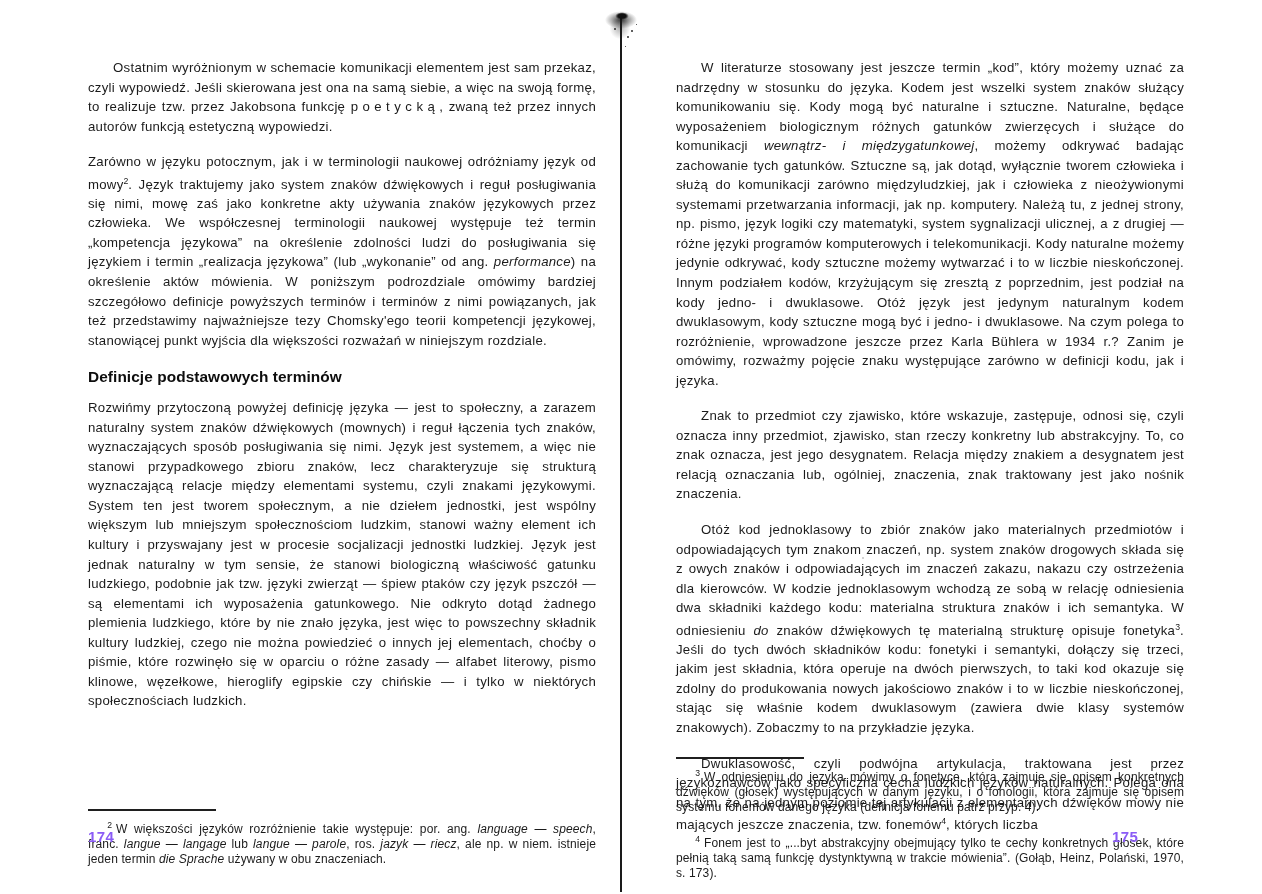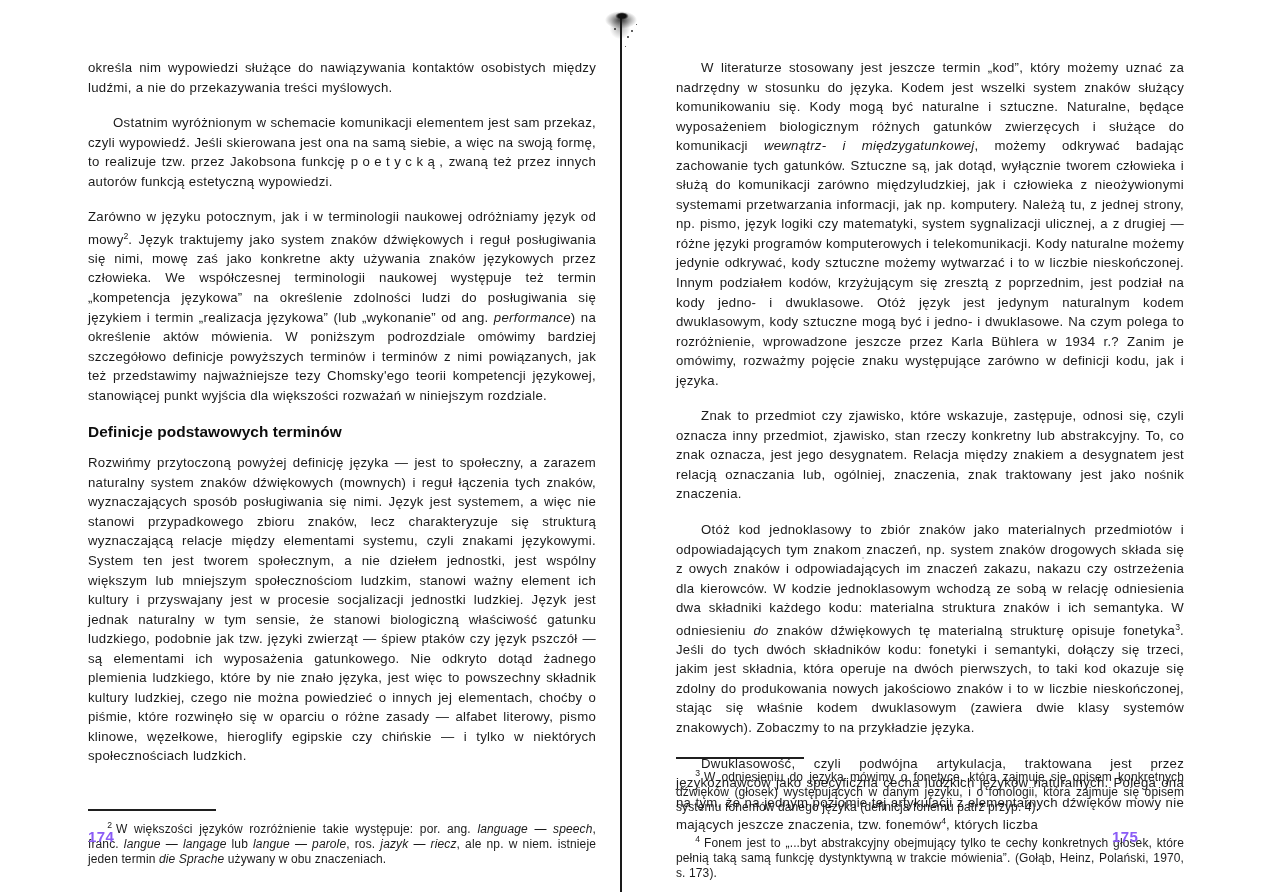--- a/index.html
+++ b/index.html
@@ -161,7 +161,6 @@
   <div class="page page-left">
     <div class="text-col">
 
-      <p class="para">określa nim wypowiedzi służące do nawiązywania kontaktów osobistych między ludźmi, a nie do przekazywania treści myślowych.</p>
 
       <p class="para indent"><span>Ostatnim wyróżnionym w schemacie komunikacji elementem jest sam przekaz, czyli wypowiedź. Jeśli skierowana jest ona na samą siebie, a więc na swoją formę, to realizuje tzw. przez Jakobsona funkcję </span><span class="spaced">poetycką</span><span>, zwaną też przez innych autorów funkcją estetyczną wypowiedzi.</span></p>
 

